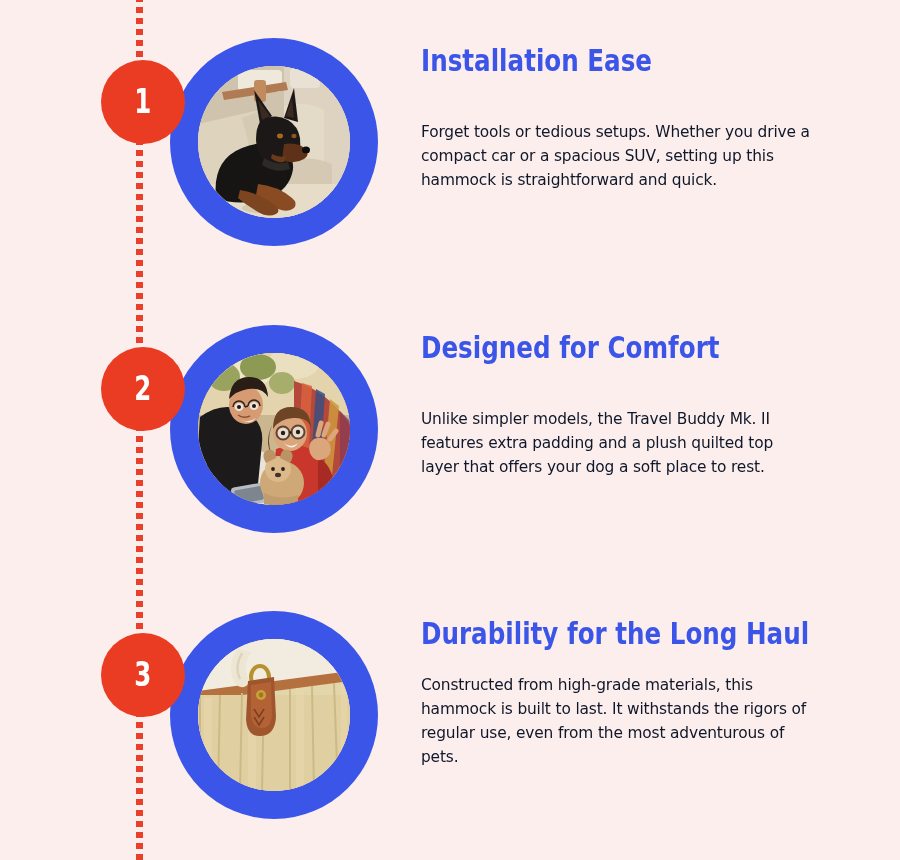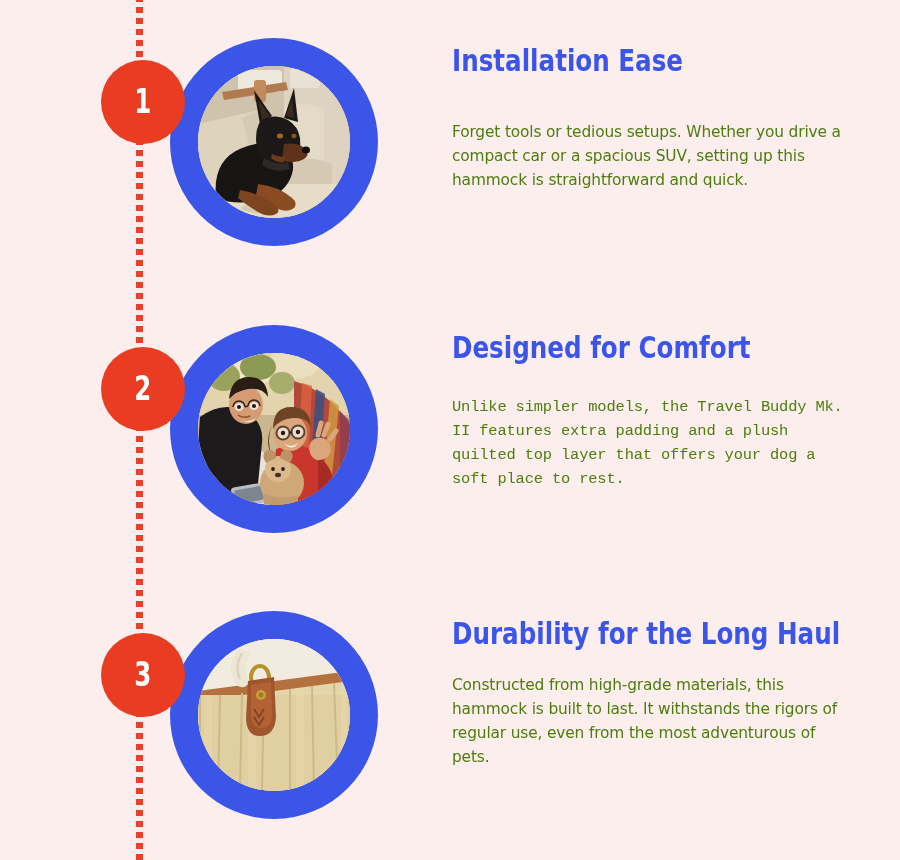--- a/index.html
+++ b/index.html
@@ -94,7 +94,7 @@
   
   .text-col {
     position: absolute;
-    left: 452px;
+    left: 421px;
     top: 26px;
     width: 400px;
   }

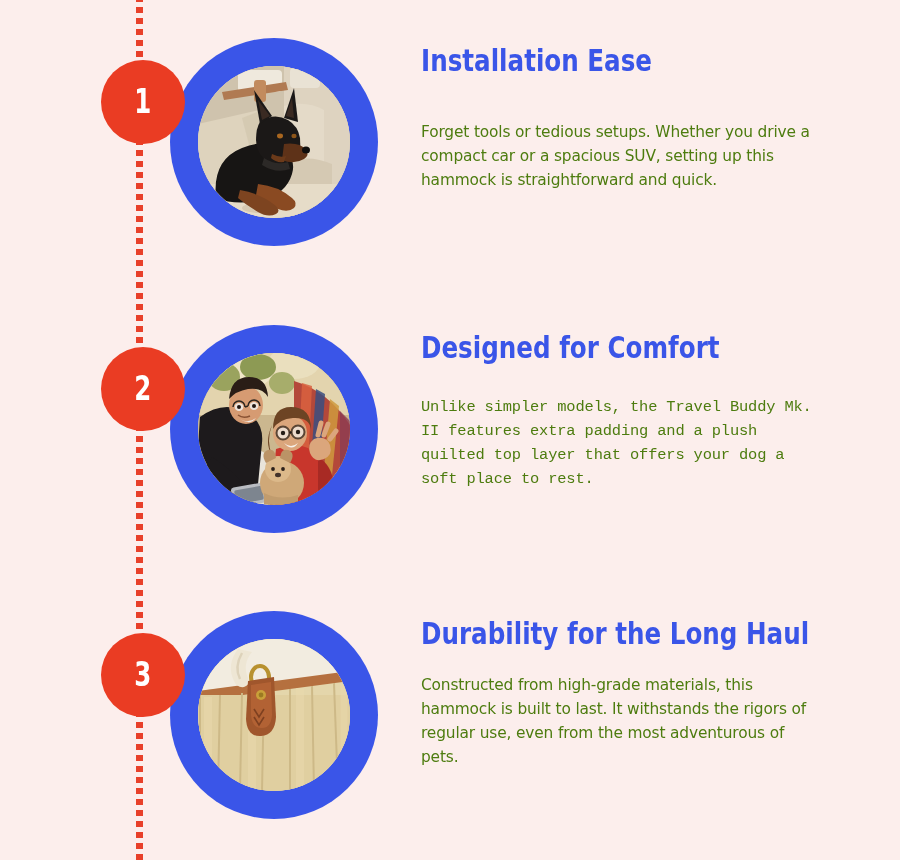--- a/index.html
+++ b/index.html
@@ -110,7 +110,7 @@
     white-space: nowrap;
   }
   .step-body {
-    color: #4d7c0f;
+    color: #0f172a;
     font-family: "DejaVu Sans", sans-serif;
     font-size: 15.4px;
     line-height: 24px;

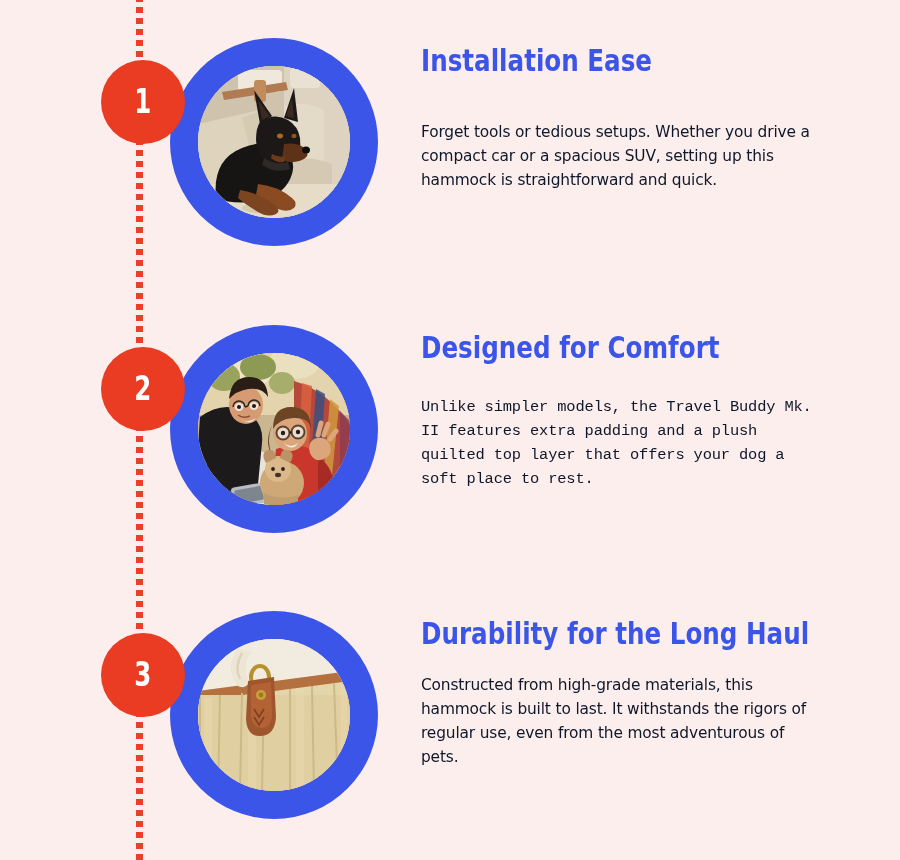--- a/index.html
+++ b/index.html
@@ -119,7 +119,7 @@
     letter-spacing: -0.15px;
   }
   #step-1 .step-body { margin-top: 43px; }
-  #step-2 .step-body { margin-top: 31px; font-family: Liberation Mono, monospace; }
+  #step-2 .step-body { margin-top: 43px; }
   #step-3 .step-body { margin-top: 23px; }
 </style>
 </head>

